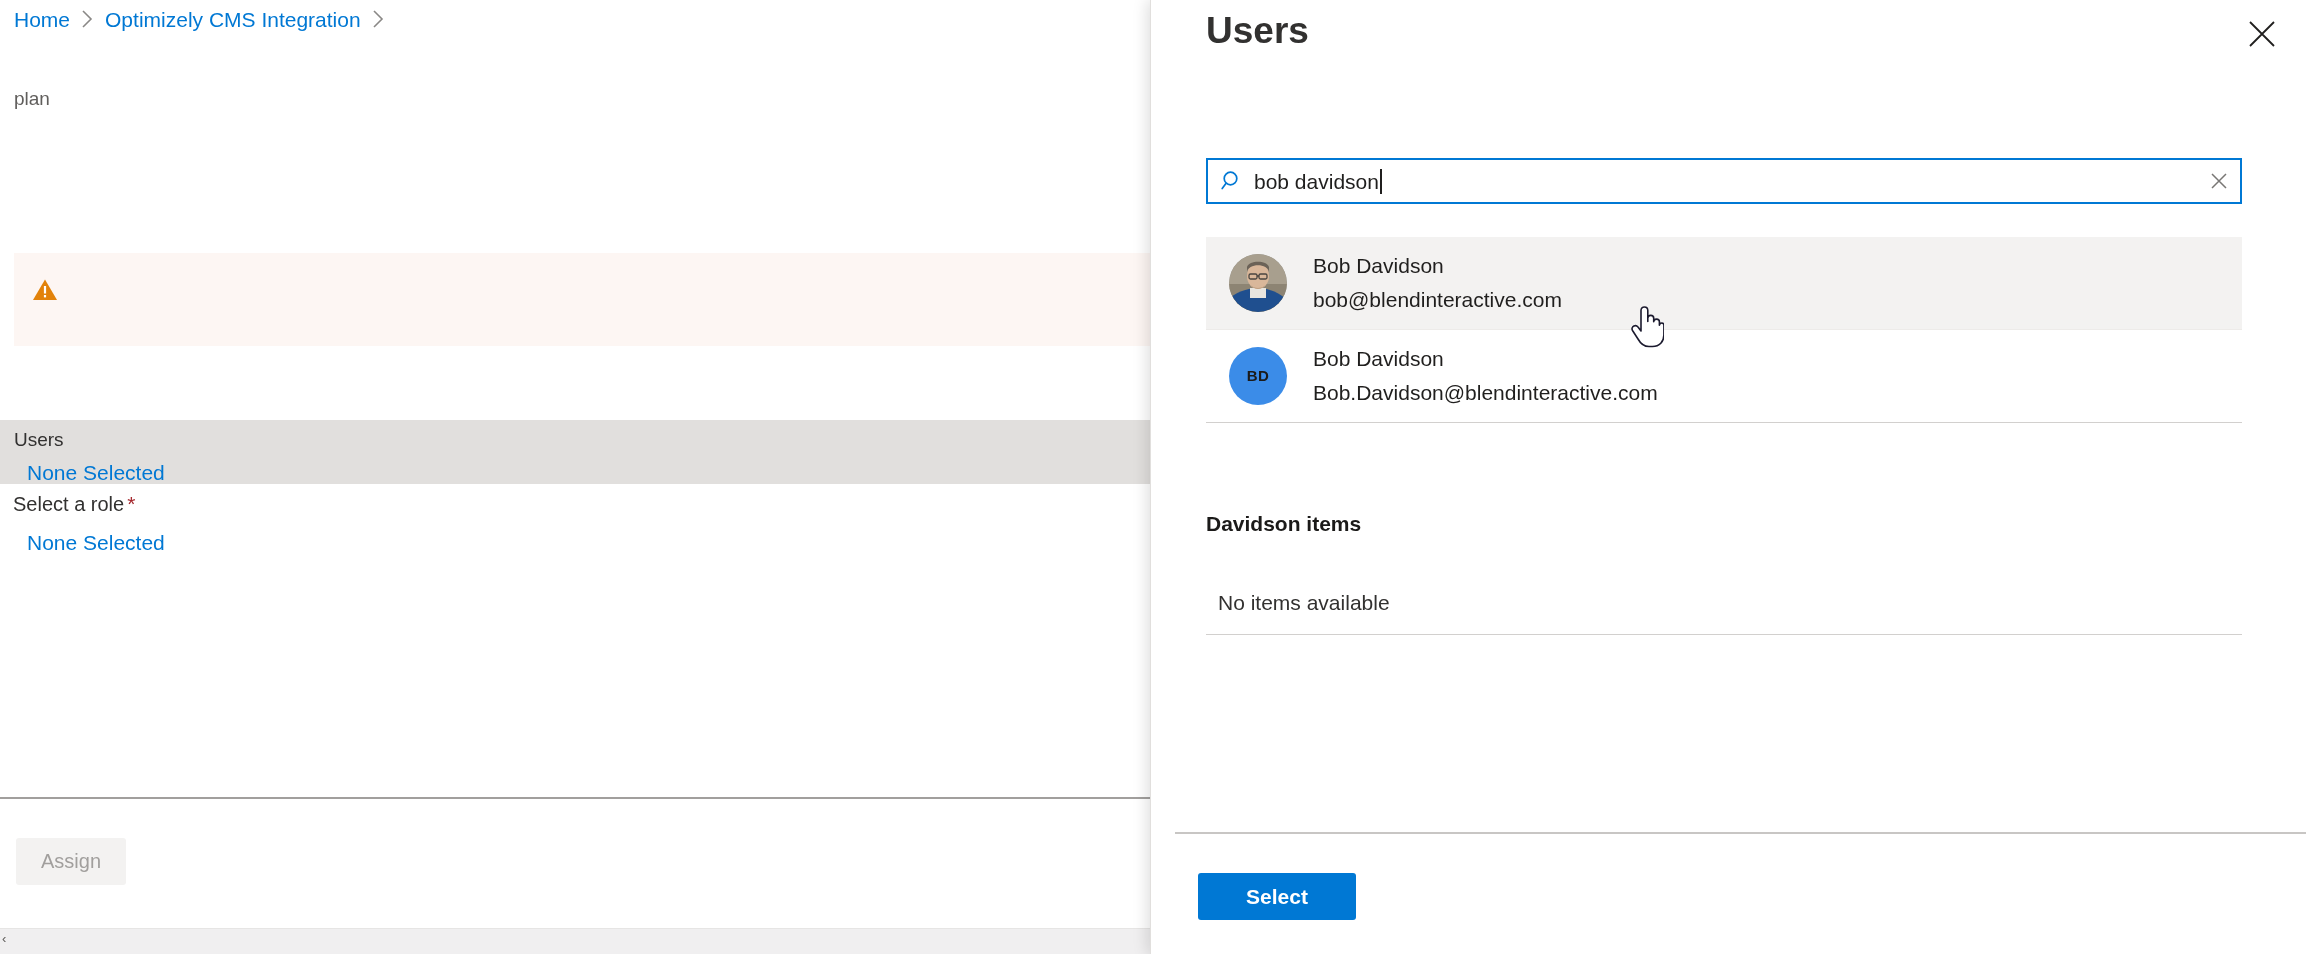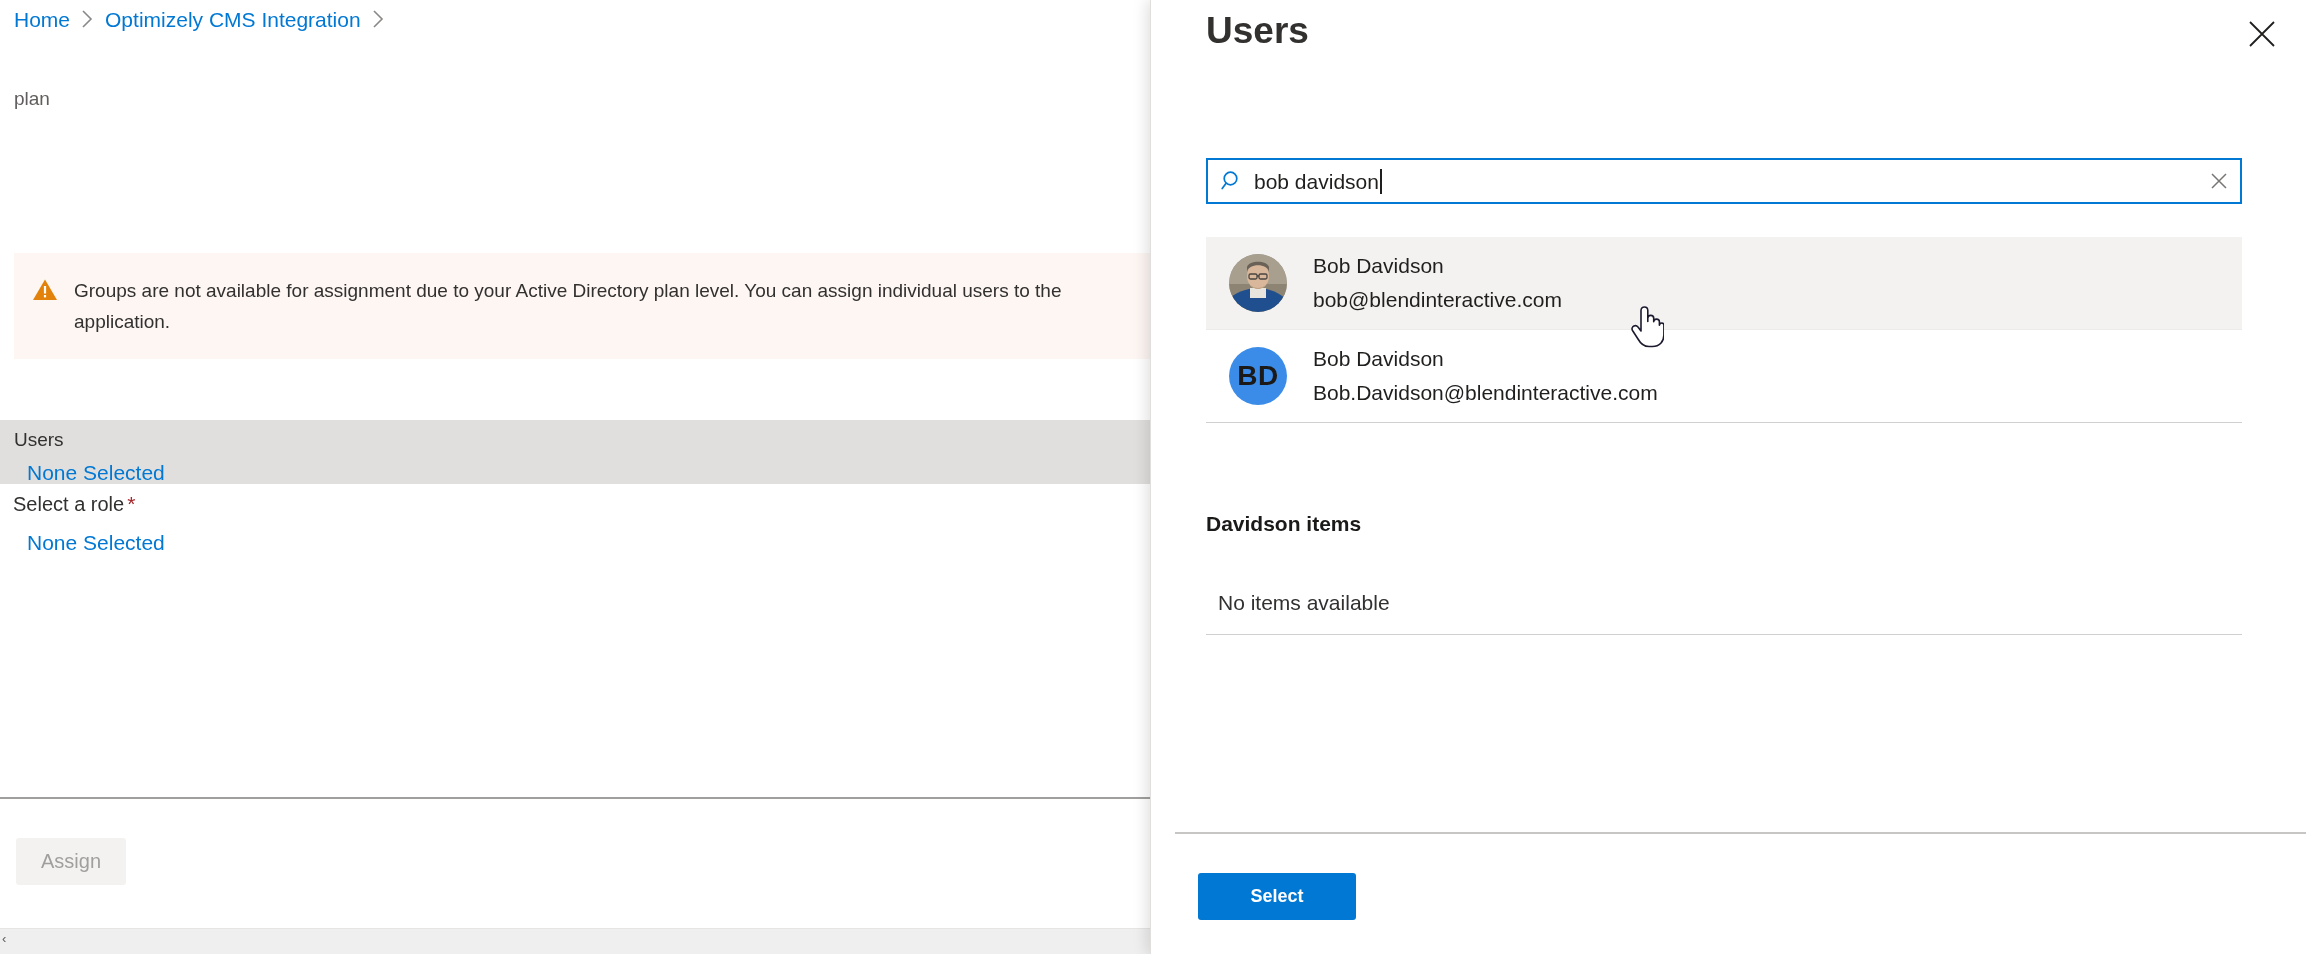--- a/index.html
+++ b/index.html
@@ -442,7 +442,6 @@
           <rect x="11.9" y="17" width="2.2" height="2.4" fill="#ffffff"></rect>
         </svg>
       </span>
-      <span class="warn-text">Groups are not available for assignment due to your Active Directory plan level. You can assign individual users to the application.</span>
     </div>
 
     <div class="field-users">

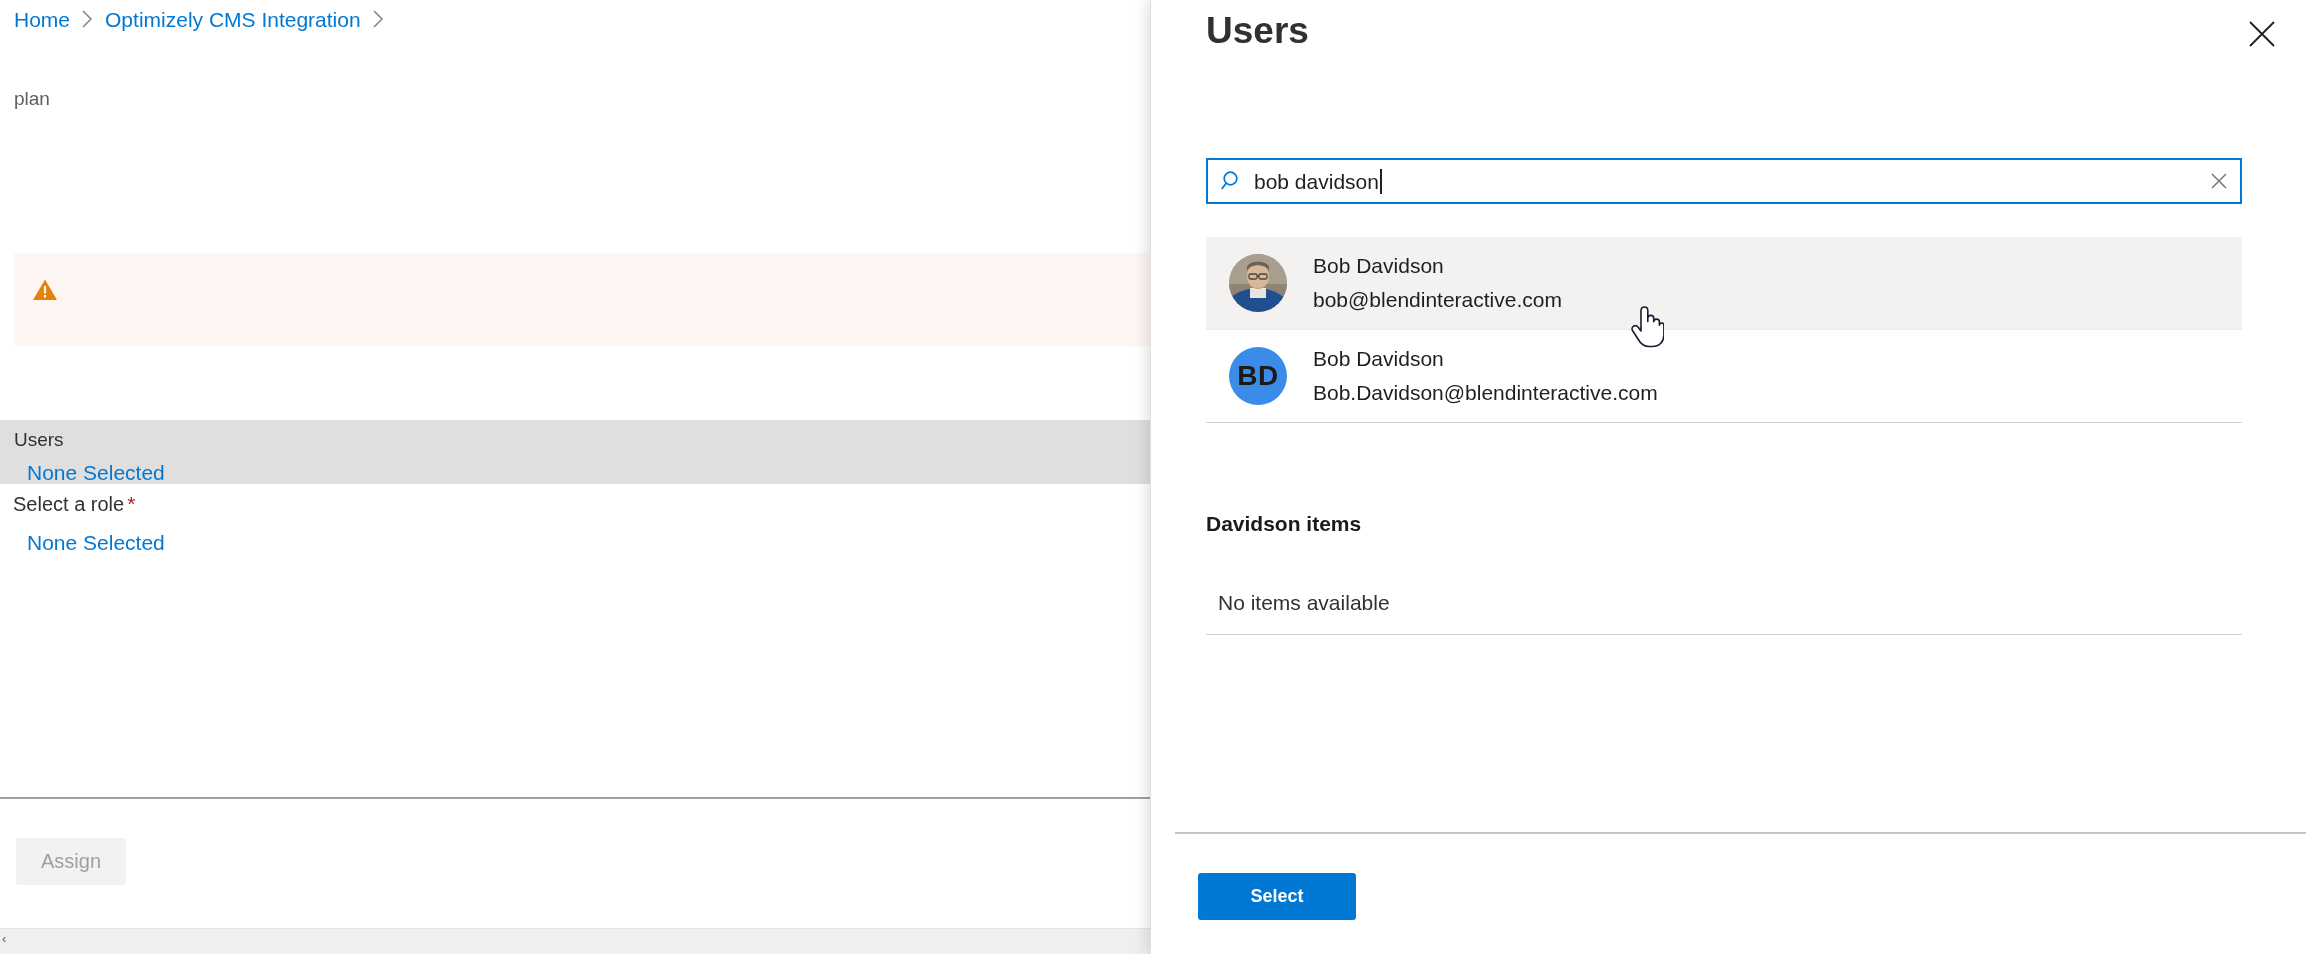--- a/index.html
+++ b/index.html
@@ -321,7 +321,7 @@
   .avatar-initials {
     background: #3b8ce8;
     color: #1b1a19;
-    font-size: 28px;
+    font-size: 15px;
     font-weight: 600;
     letter-spacing: 0.5px;
   }

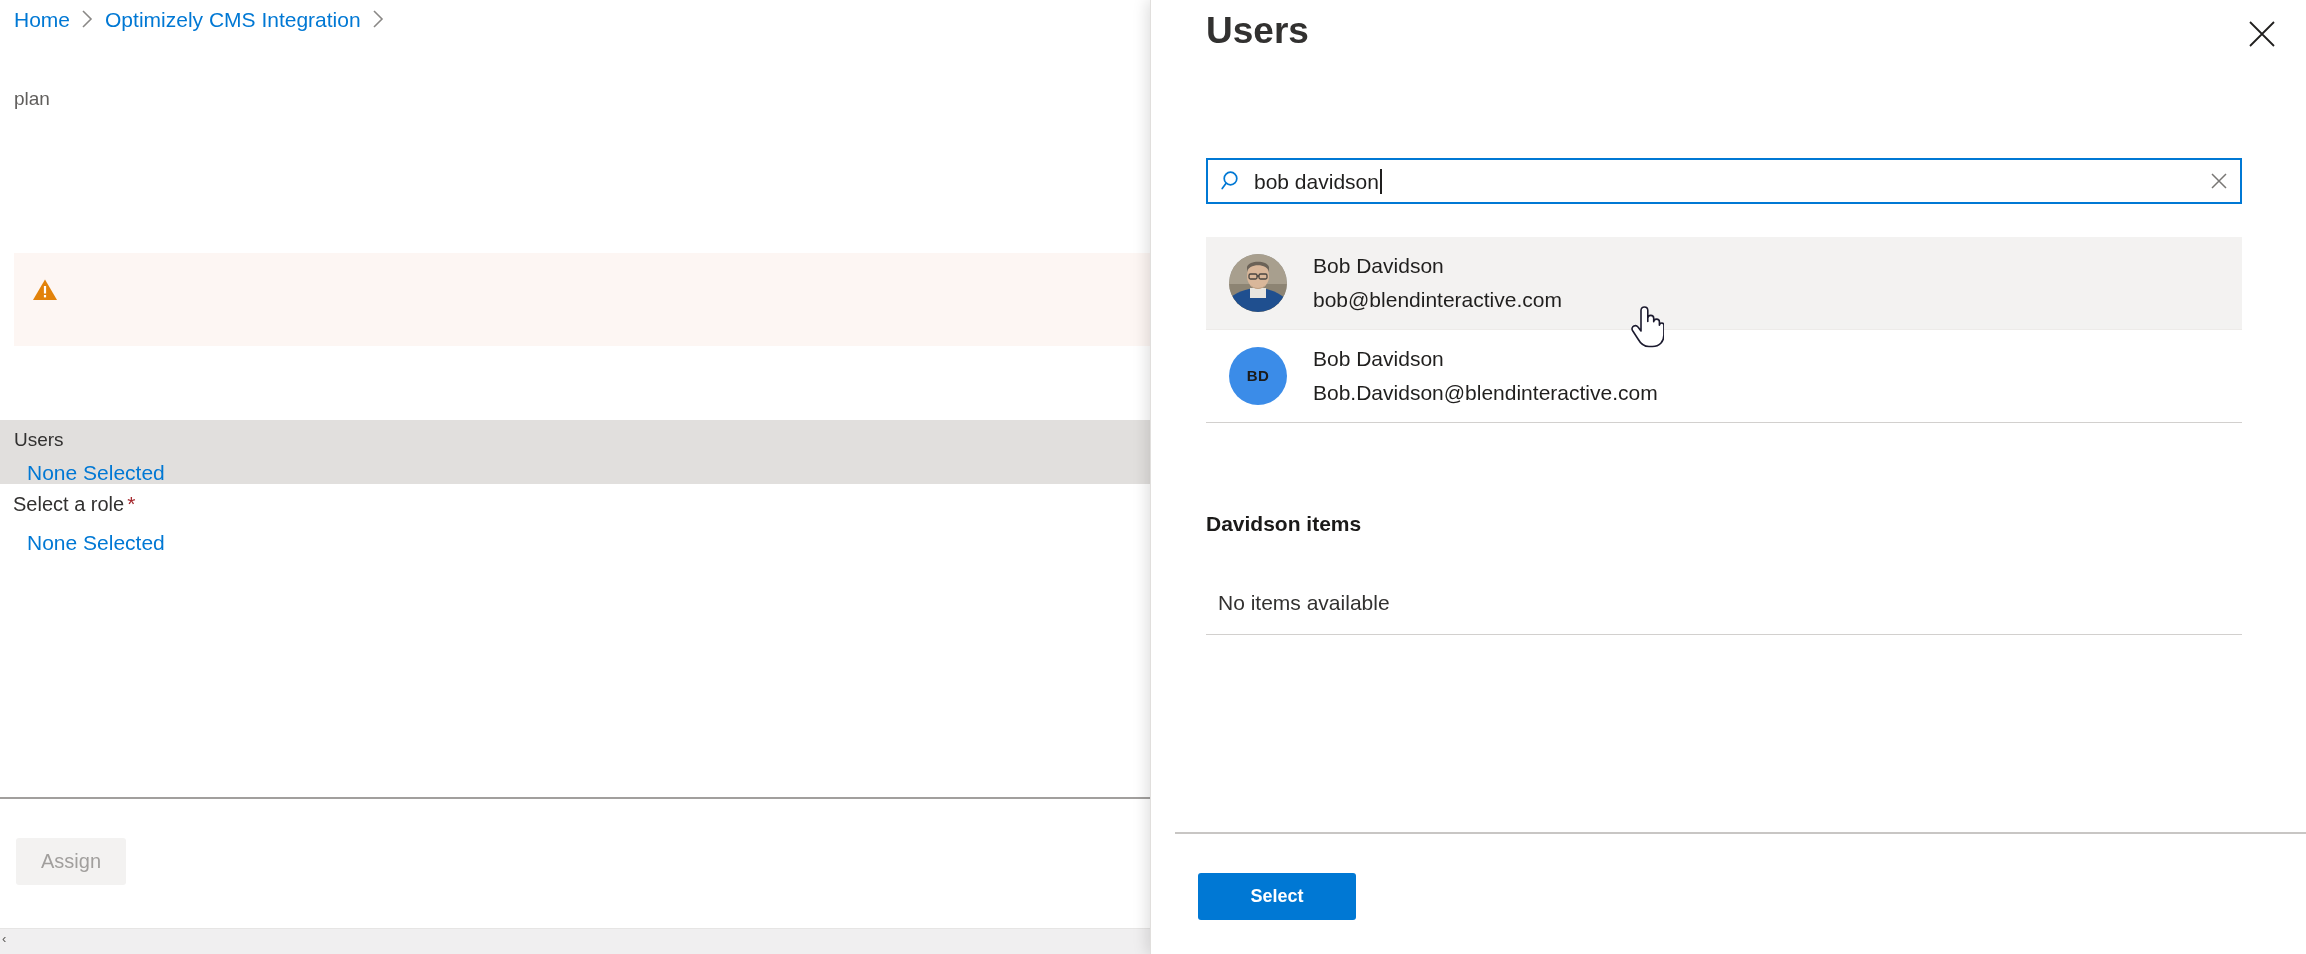--- a/index.html
+++ b/index.html
@@ -394,7 +394,7 @@
     border: none;
     border-radius: 3px;
     color: #ffffff;
-    font-size: 18px;
+    font-size: 21px;
     font-weight: 600;
     font-family: "Liberation Sans", sans-serif;
     cursor: pointer;

